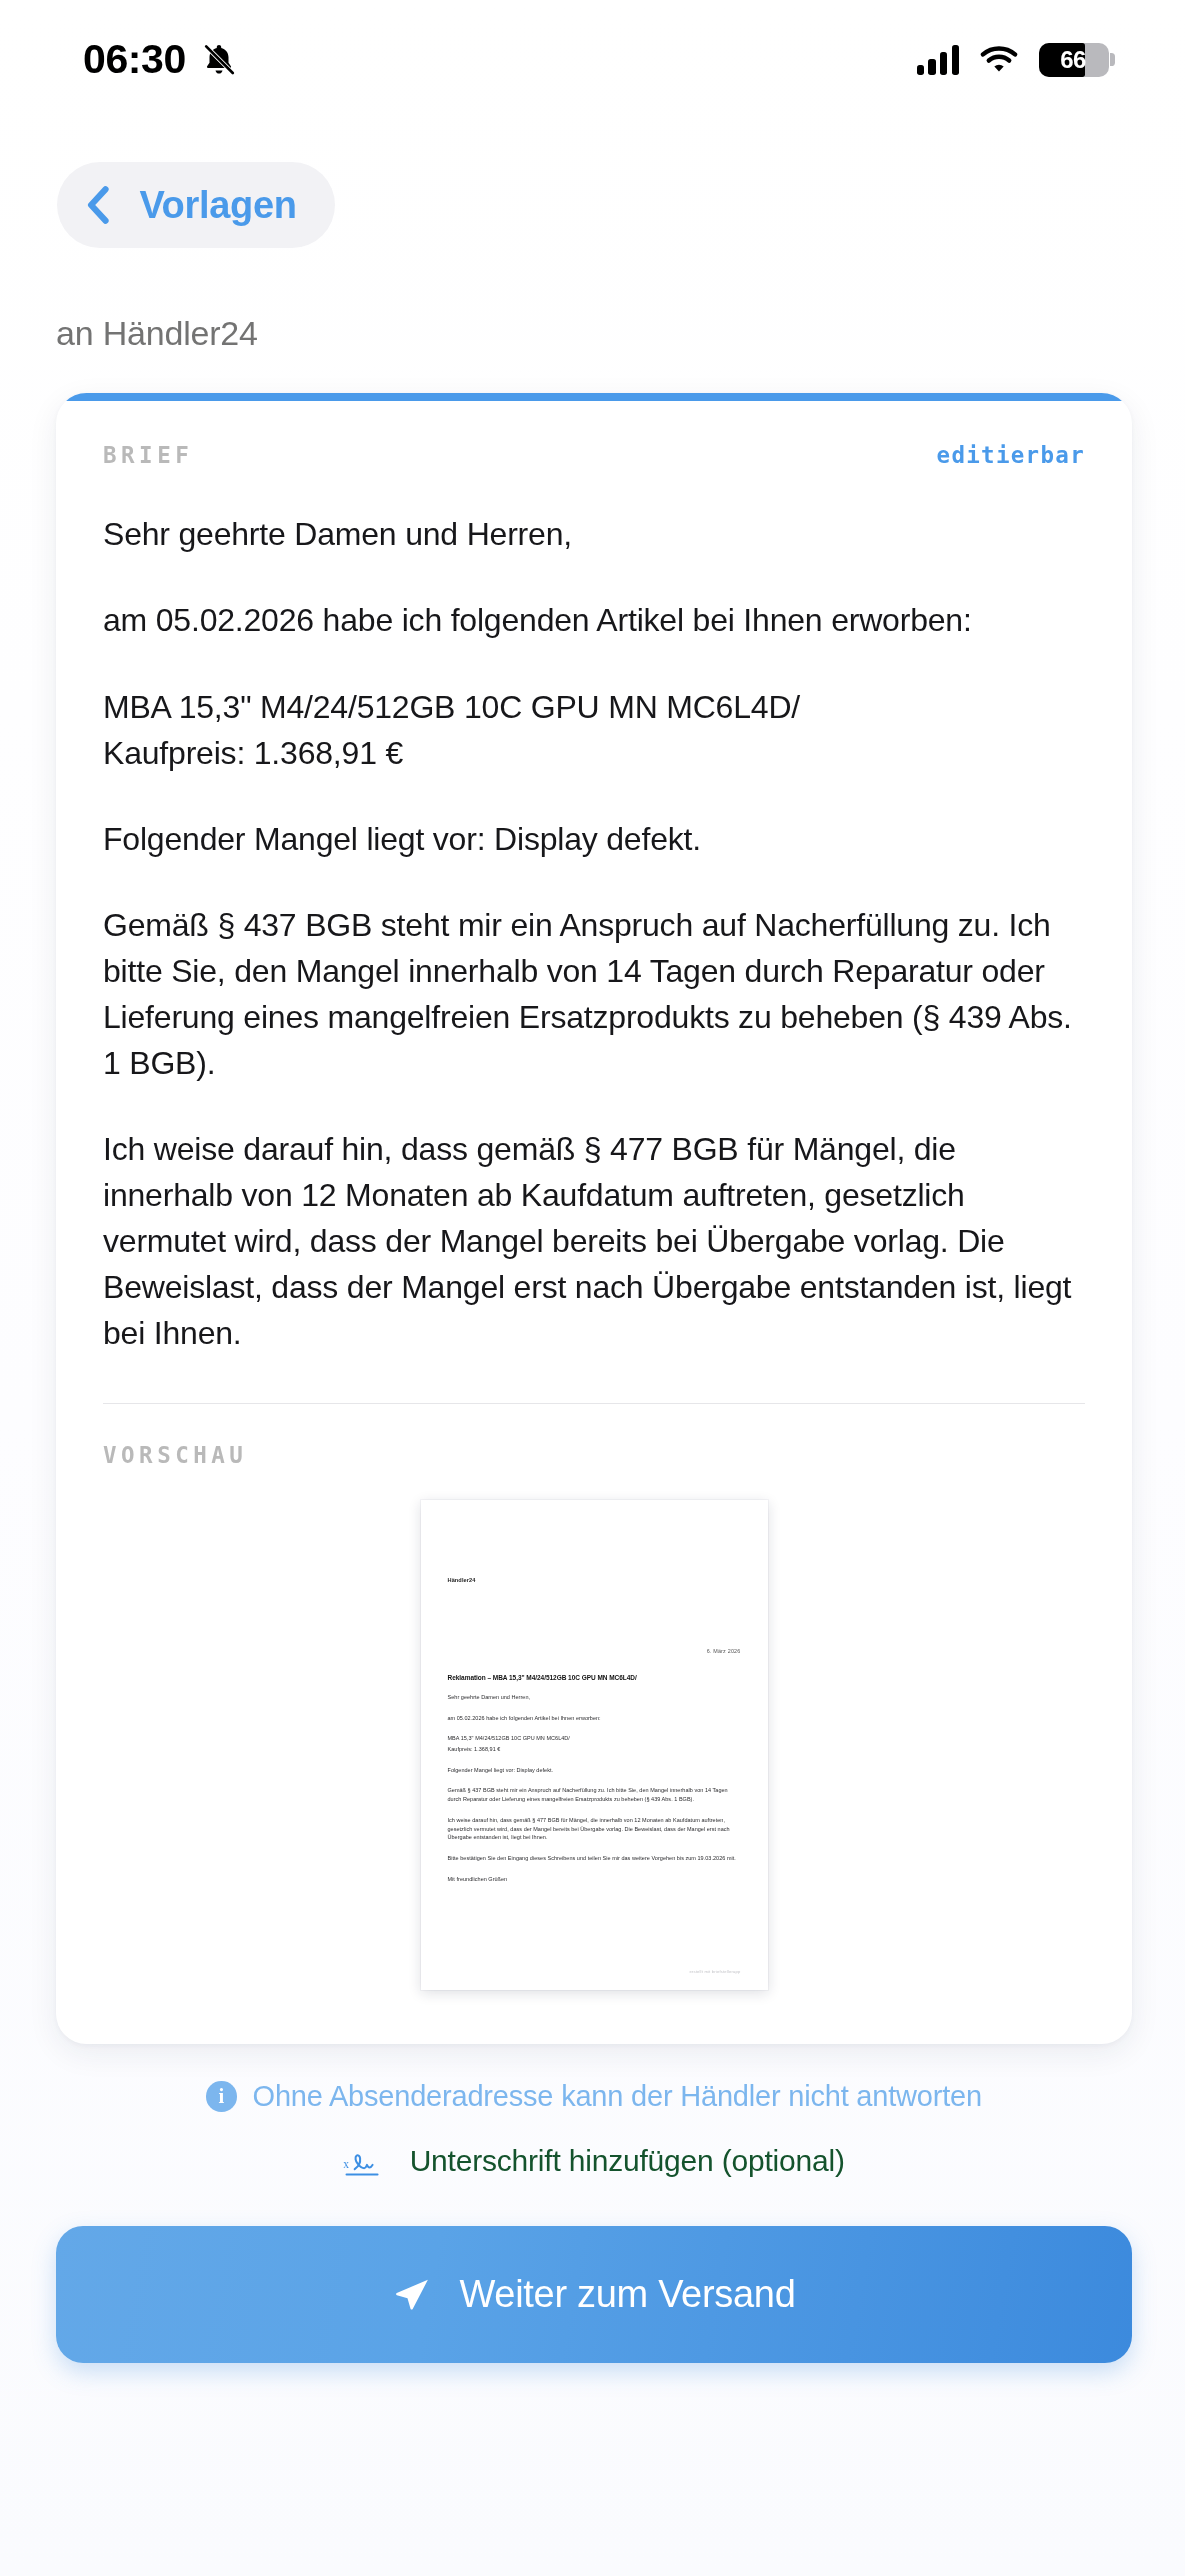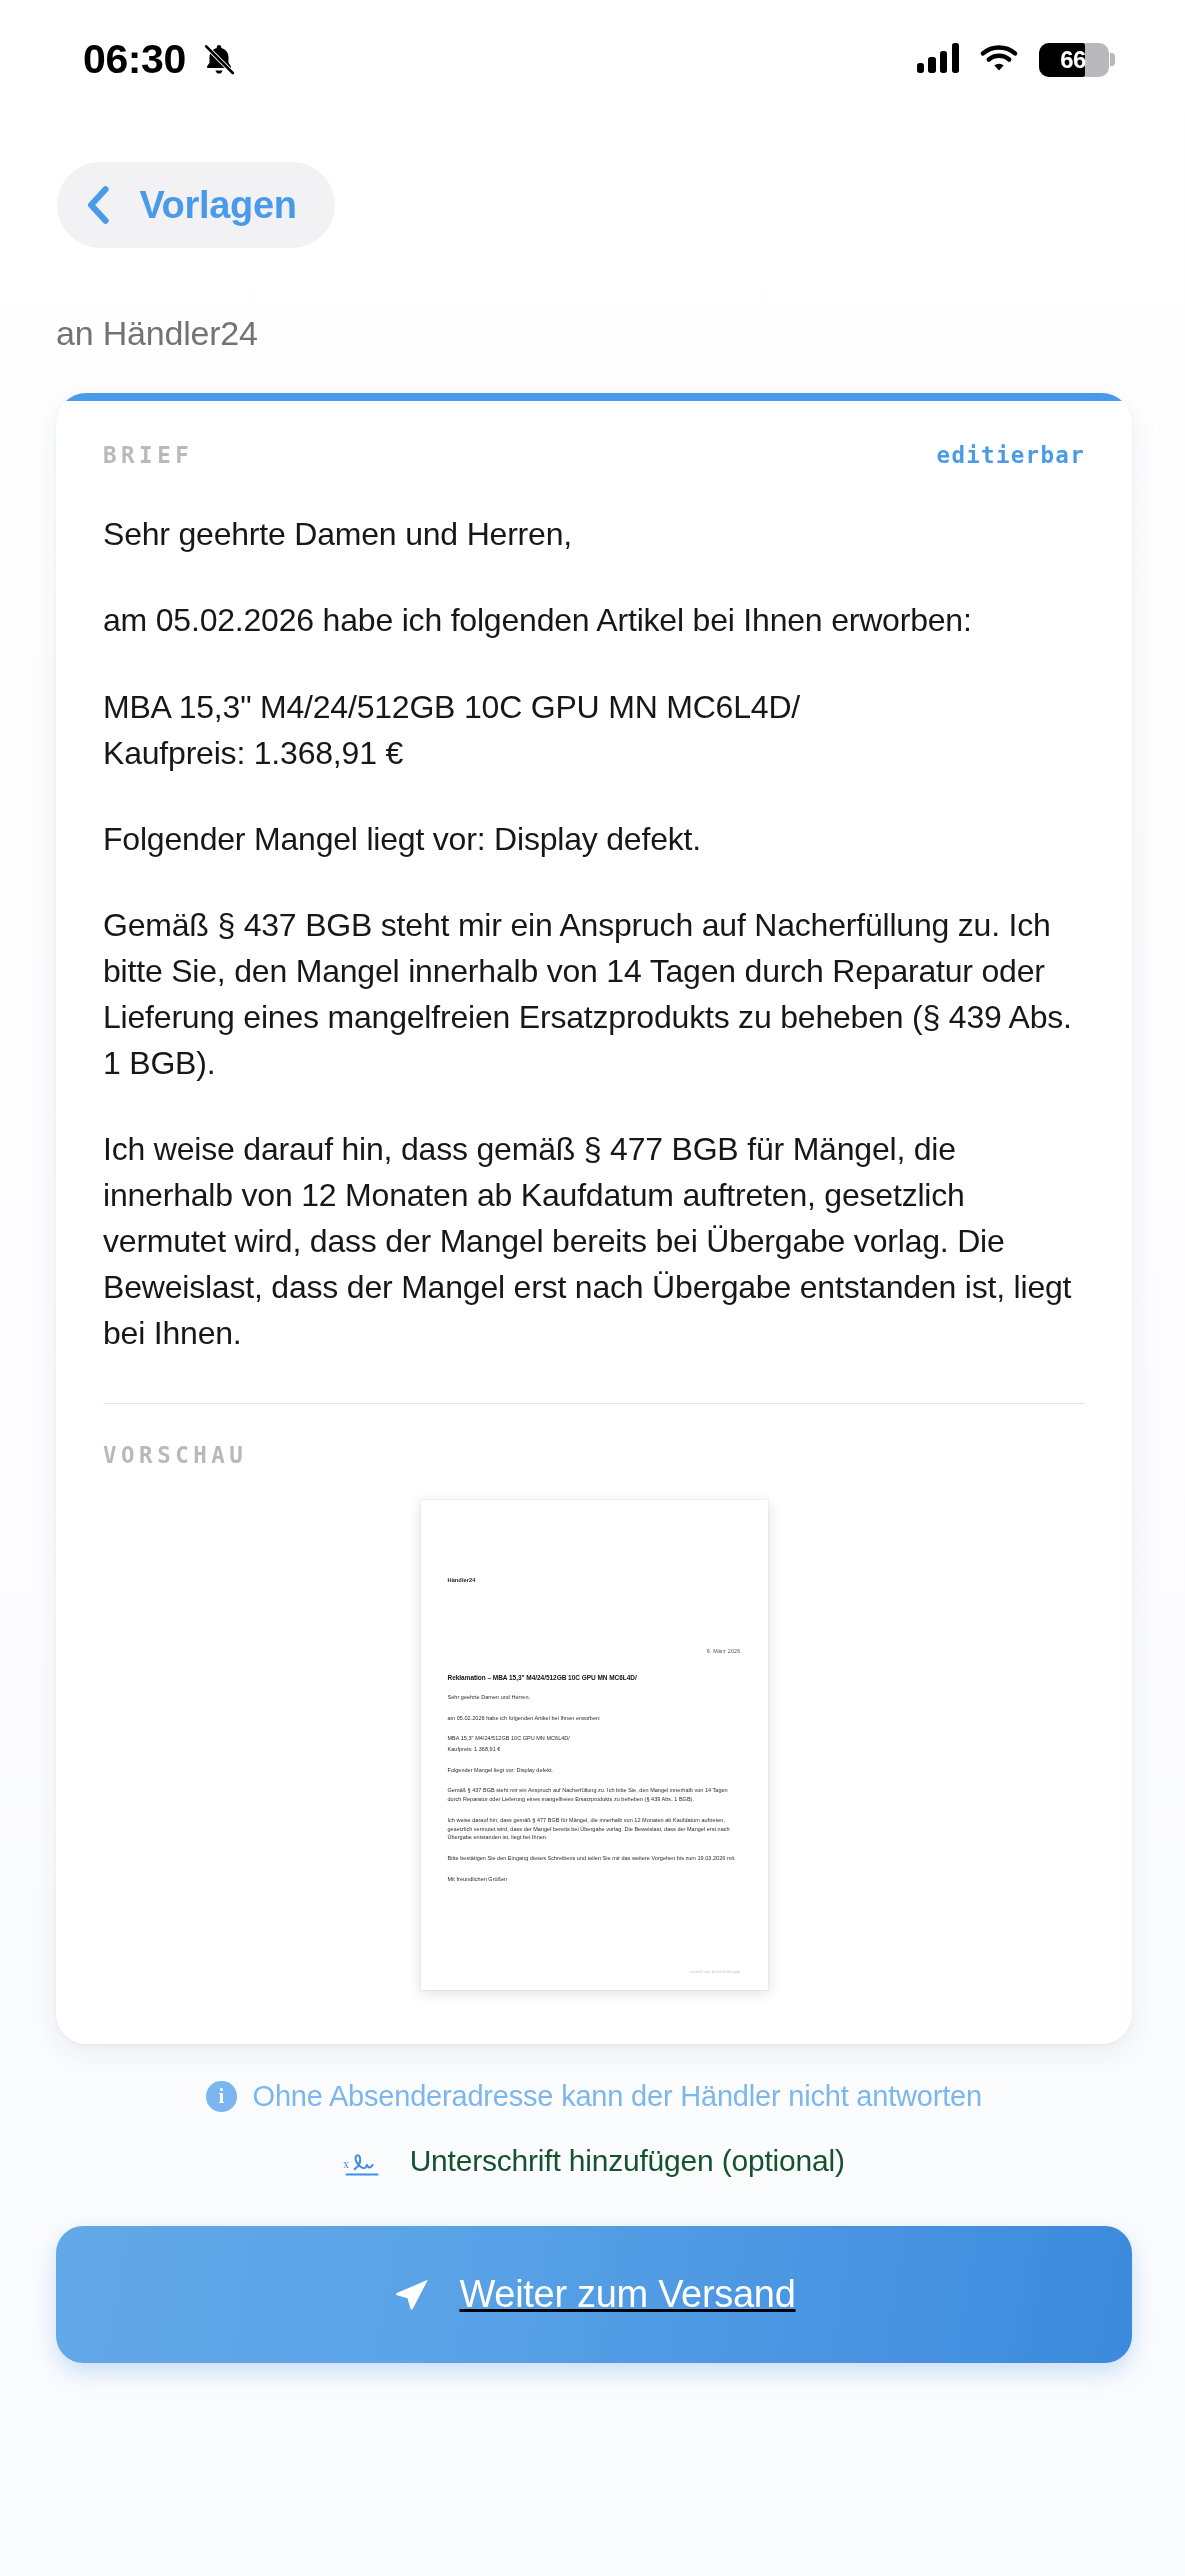--- a/index.html
+++ b/index.html
@@ -41,6 +41,7 @@
   .bell-mute { width: 38px; height: 40px; display:block; }
   .status-right {
     display: flex;
+    align-items: center;
     gap: 20px;
   }
   .cell-bars { display: flex; align-items: flex-end; gap: 4.5px; height: 30.5px; }

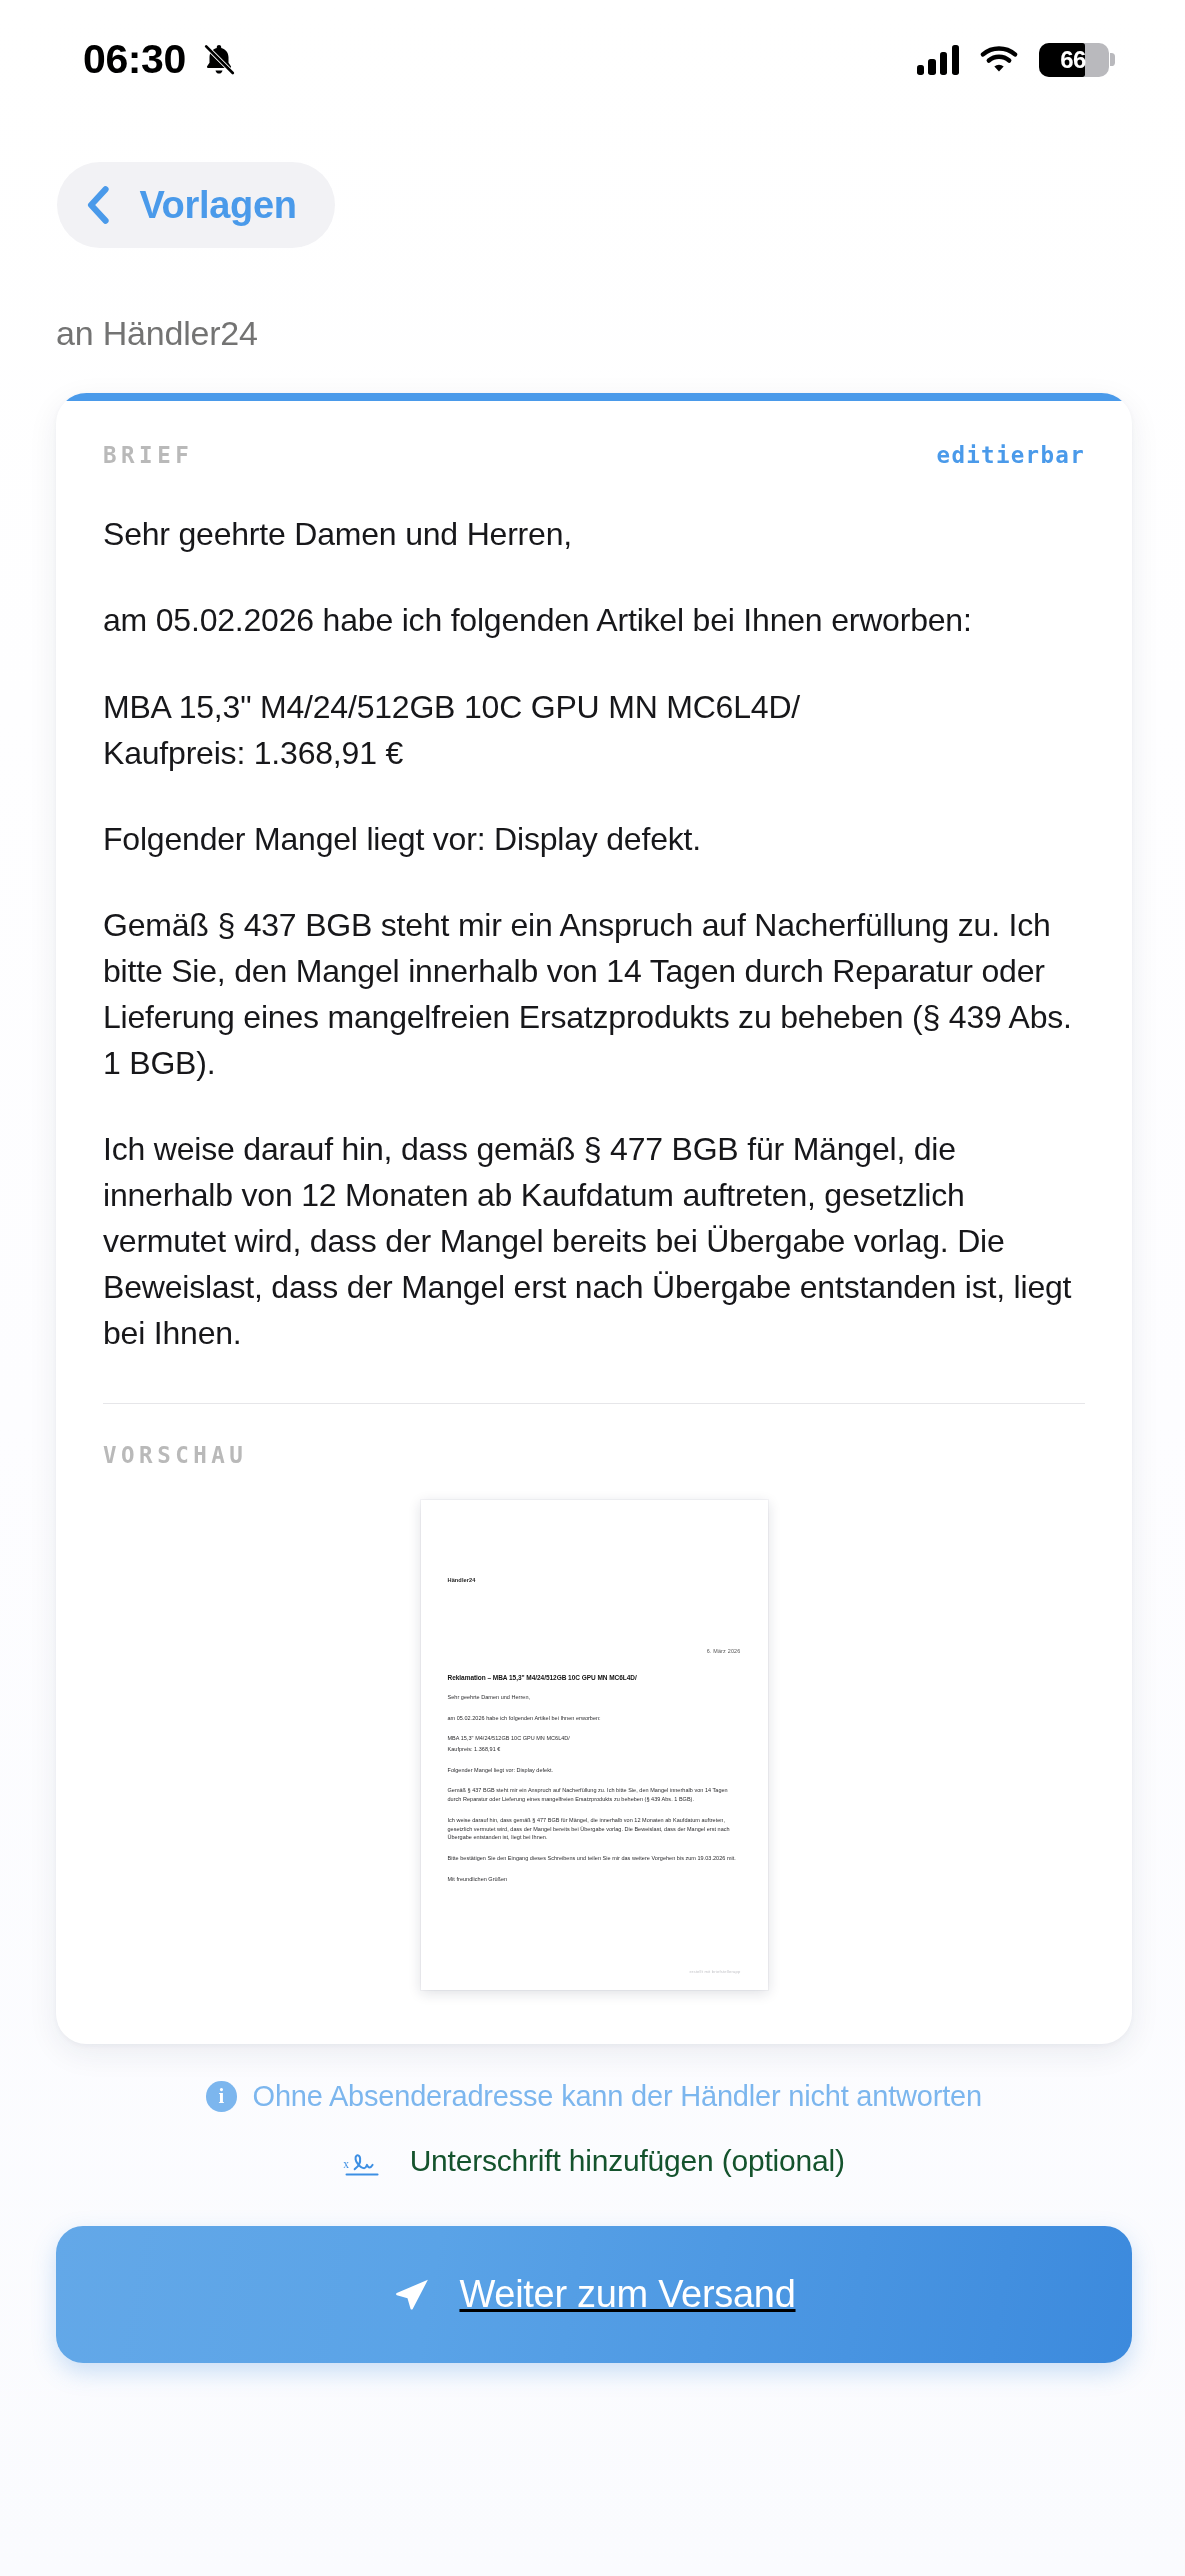--- a/index.html
+++ b/index.html
@@ -287,7 +287,6 @@
     justify-content: center;
     gap: 26px;
     cursor: pointer;
-    text-decoration: underline;
   }
   .plane { width: 41px; height: 41px; display:block; }
   .cta-label {

